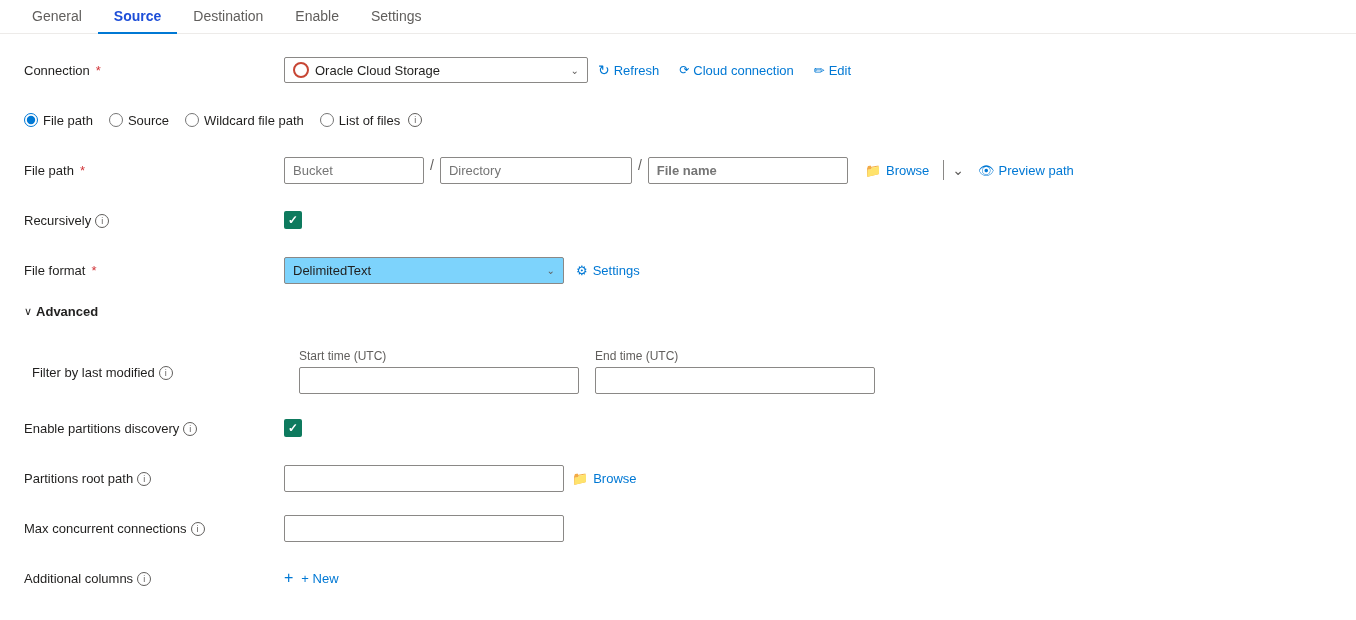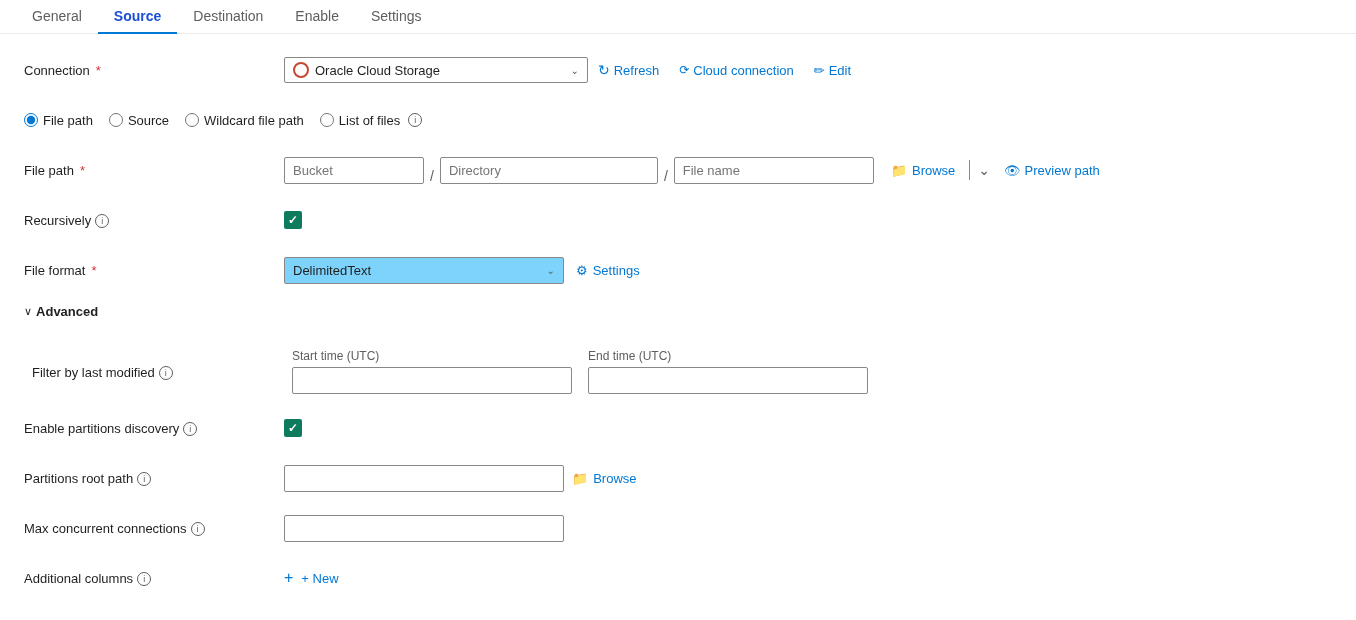--- a/index.html
+++ b/index.html
@@ -90,7 +90,7 @@
     }
 
     
-    .file-path-group { display: flex; align-items: flex-end; gap: 0; }
+    .file-path-group { display: flex; align-items: flex-start; gap: 0; }
     .file-path-input {
       border: 1px solid #8a8886;
       border-radius: 2px;

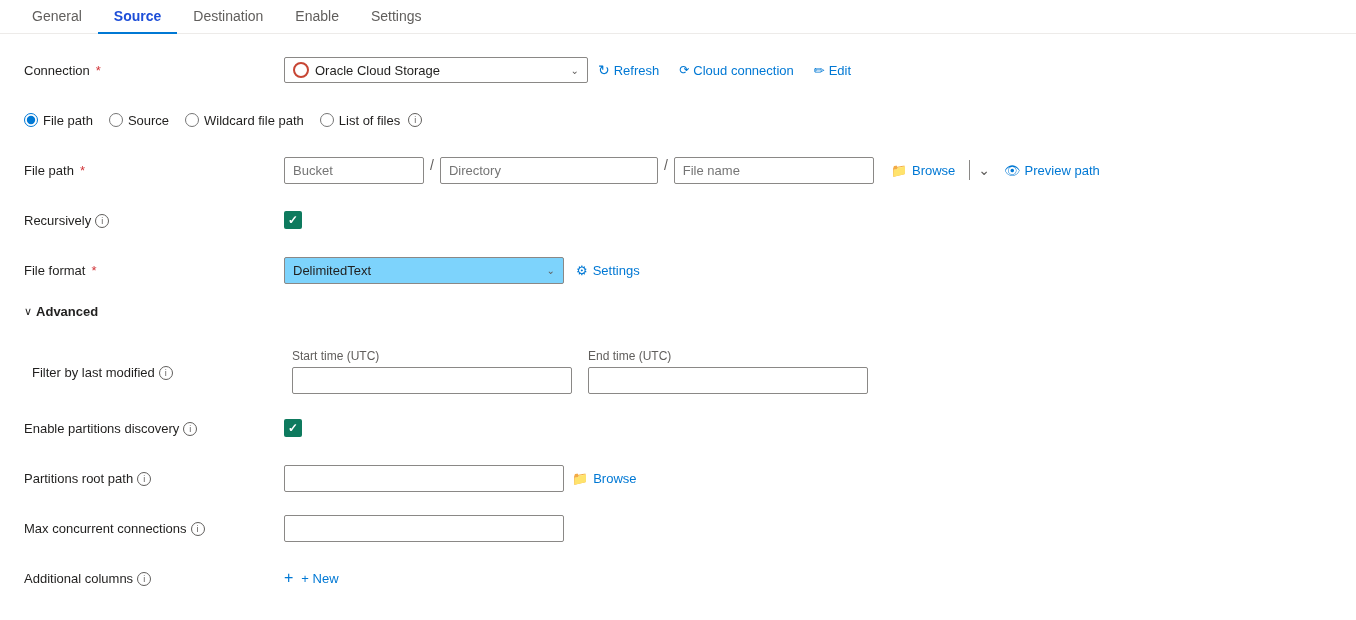--- a/index.html
+++ b/index.html
@@ -242,7 +242,7 @@
       <div class="file-path-group">
         <input class="file-path-input" style="width: 140px;" placeholder="Bucket">
         <span class="path-sep">/</span>
-        <input class="file-path-input" style="width: 218px;" placeholder="Directory">
+        <input class="file-path-input" style="width: 192px;" placeholder="Directory">
         <span class="path-sep">/</span>
         <input class="file-path-input" style="width: 200px;" placeholder="File name">
       </div>

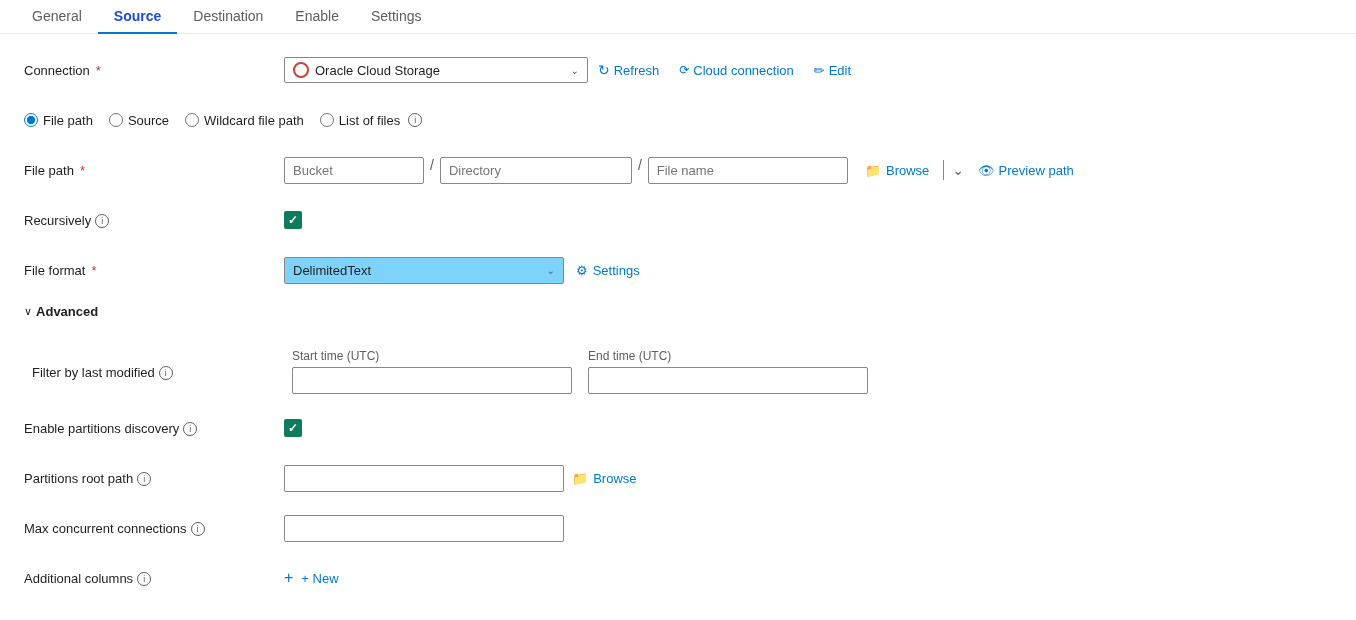--- a/index.html
+++ b/index.html
@@ -244,7 +244,7 @@
         <span class="path-sep">/</span>
         <input class="file-path-input" style="width: 192px;" placeholder="Directory">
         <span class="path-sep">/</span>
-        <input class="file-path-input" style="width: 200px;" placeholder="File name">
+        <input class="file-path-input" style="width: 200px; font-weight: bold;" placeholder="File name">
       </div>
       <button class="action-btn" style="color:#0078d4; margin-left:8px;">
         <span>📁</span>

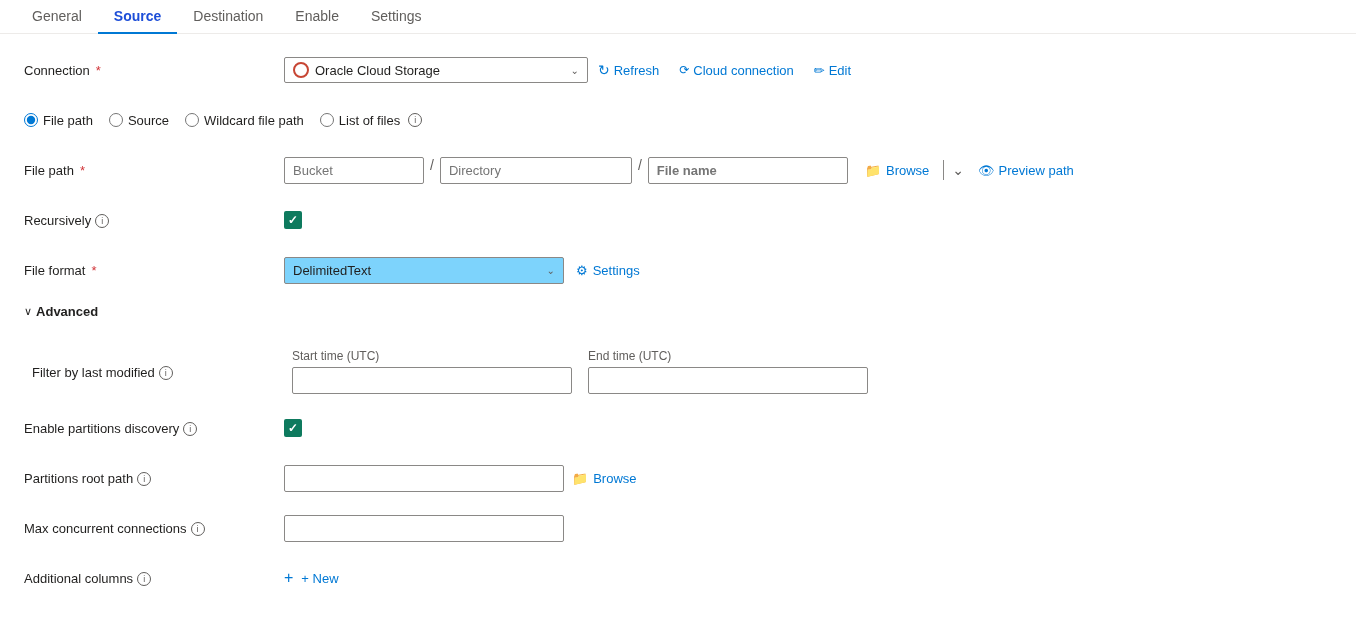--- a/index.html
+++ b/index.html
@@ -162,7 +162,7 @@
 
     
     .new-btn { display: flex; align-items: center; gap: 4px; color: #0078d4; cursor: pointer; font-size: 13px; background: none; border: none; }
-    .filter-grid { display: flex; gap: 16px; margin-top: 8px; }
+    .filter-grid { display: flex; gap: 16px; margin-top: 8px; margin-left: 7px; }
 
     .bold-label { font-weight: 600; }
 

